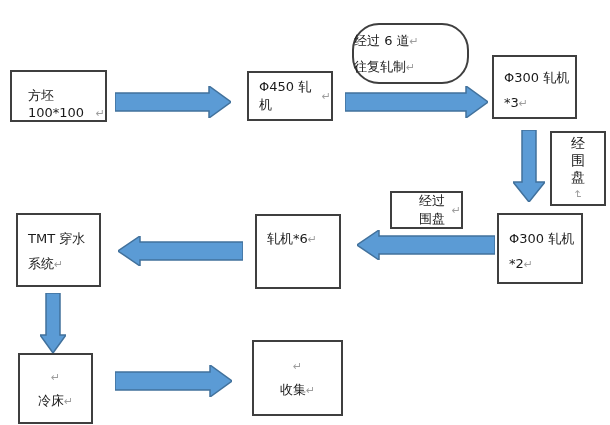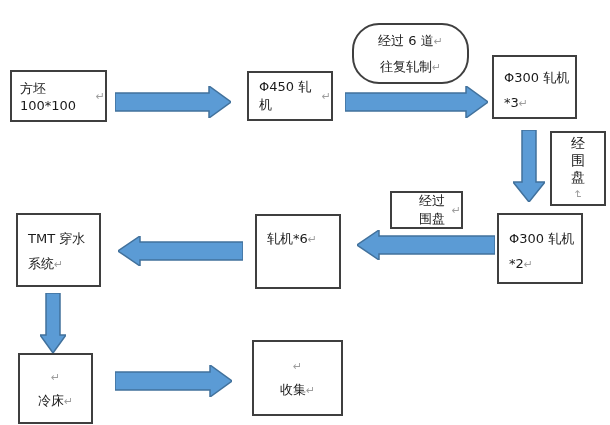--- a/index.html
+++ b/index.html
@@ -20,7 +20,7 @@
 
   #n-billet   { left:10px;  top:70px;  width:97px;  height:52px; display:flex; align-items:center; padding-left:8px; }
   #n-mill450  { left:247px; top:71px;  width:86px;  height:50px; display:flex; align-items:center; padding-left:10px;gap:6px; }
-  #n-pass6    { left:352px; top:23px;  width:117px; height:61px; display:flex; flex-direction:column; justify-content:center; align-items:center; line-height:25px;border-radius:27px; }
+  #n-pass6    { left:352px; top:23px;  width:117px; height:61px; display:flex; flex-direction:column; justify-content:center; line-height:25px;border-radius:27px; }
   #n-mill300x3{ left:492px; top:55px;  width:85px;  height:64px; padding:8px 0 0 10px; line-height:25px; }
   #n-loopv    { left:550px; top:131px; width:56px;  height:75px; display:flex; flex-direction:column; align-items:center; justify-content:center; font-size:14px; line-height:17px; }
   #n-mill300x2{ left:497px; top:213px; width:86px;  height:71px; padding:11px 0 0 10px; line-height:25px; }

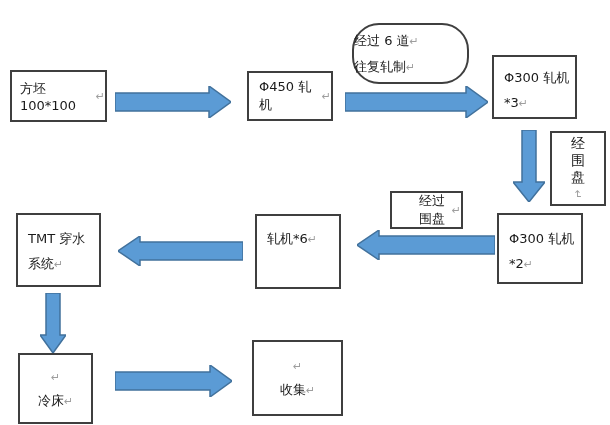--- a/index.html
+++ b/index.html
@@ -18,7 +18,7 @@
   .arrow svg { display:block; }
   .arrow polygon { fill:#5b9bd5; stroke:#41719c; stroke-width:1.5; stroke-linejoin:miter; }
 
-  #n-billet   { left:10px;  top:70px;  width:97px;  height:52px; display:flex; align-items:center; padding-left:8px; }
+  #n-billet   { left:10px;  top:70px;  width:97px;  height:52px; display:flex; align-items:flex-end; padding-left:16px; }
   #n-mill450  { left:247px; top:71px;  width:86px;  height:50px; display:flex; align-items:center; padding-left:10px;gap:6px; }
   #n-pass6    { left:352px; top:23px;  width:117px; height:61px; display:flex; flex-direction:column; justify-content:center; line-height:25px;border-radius:27px; }
   #n-mill300x3{ left:492px; top:55px;  width:85px;  height:64px; padding:8px 0 0 10px; line-height:25px; }

